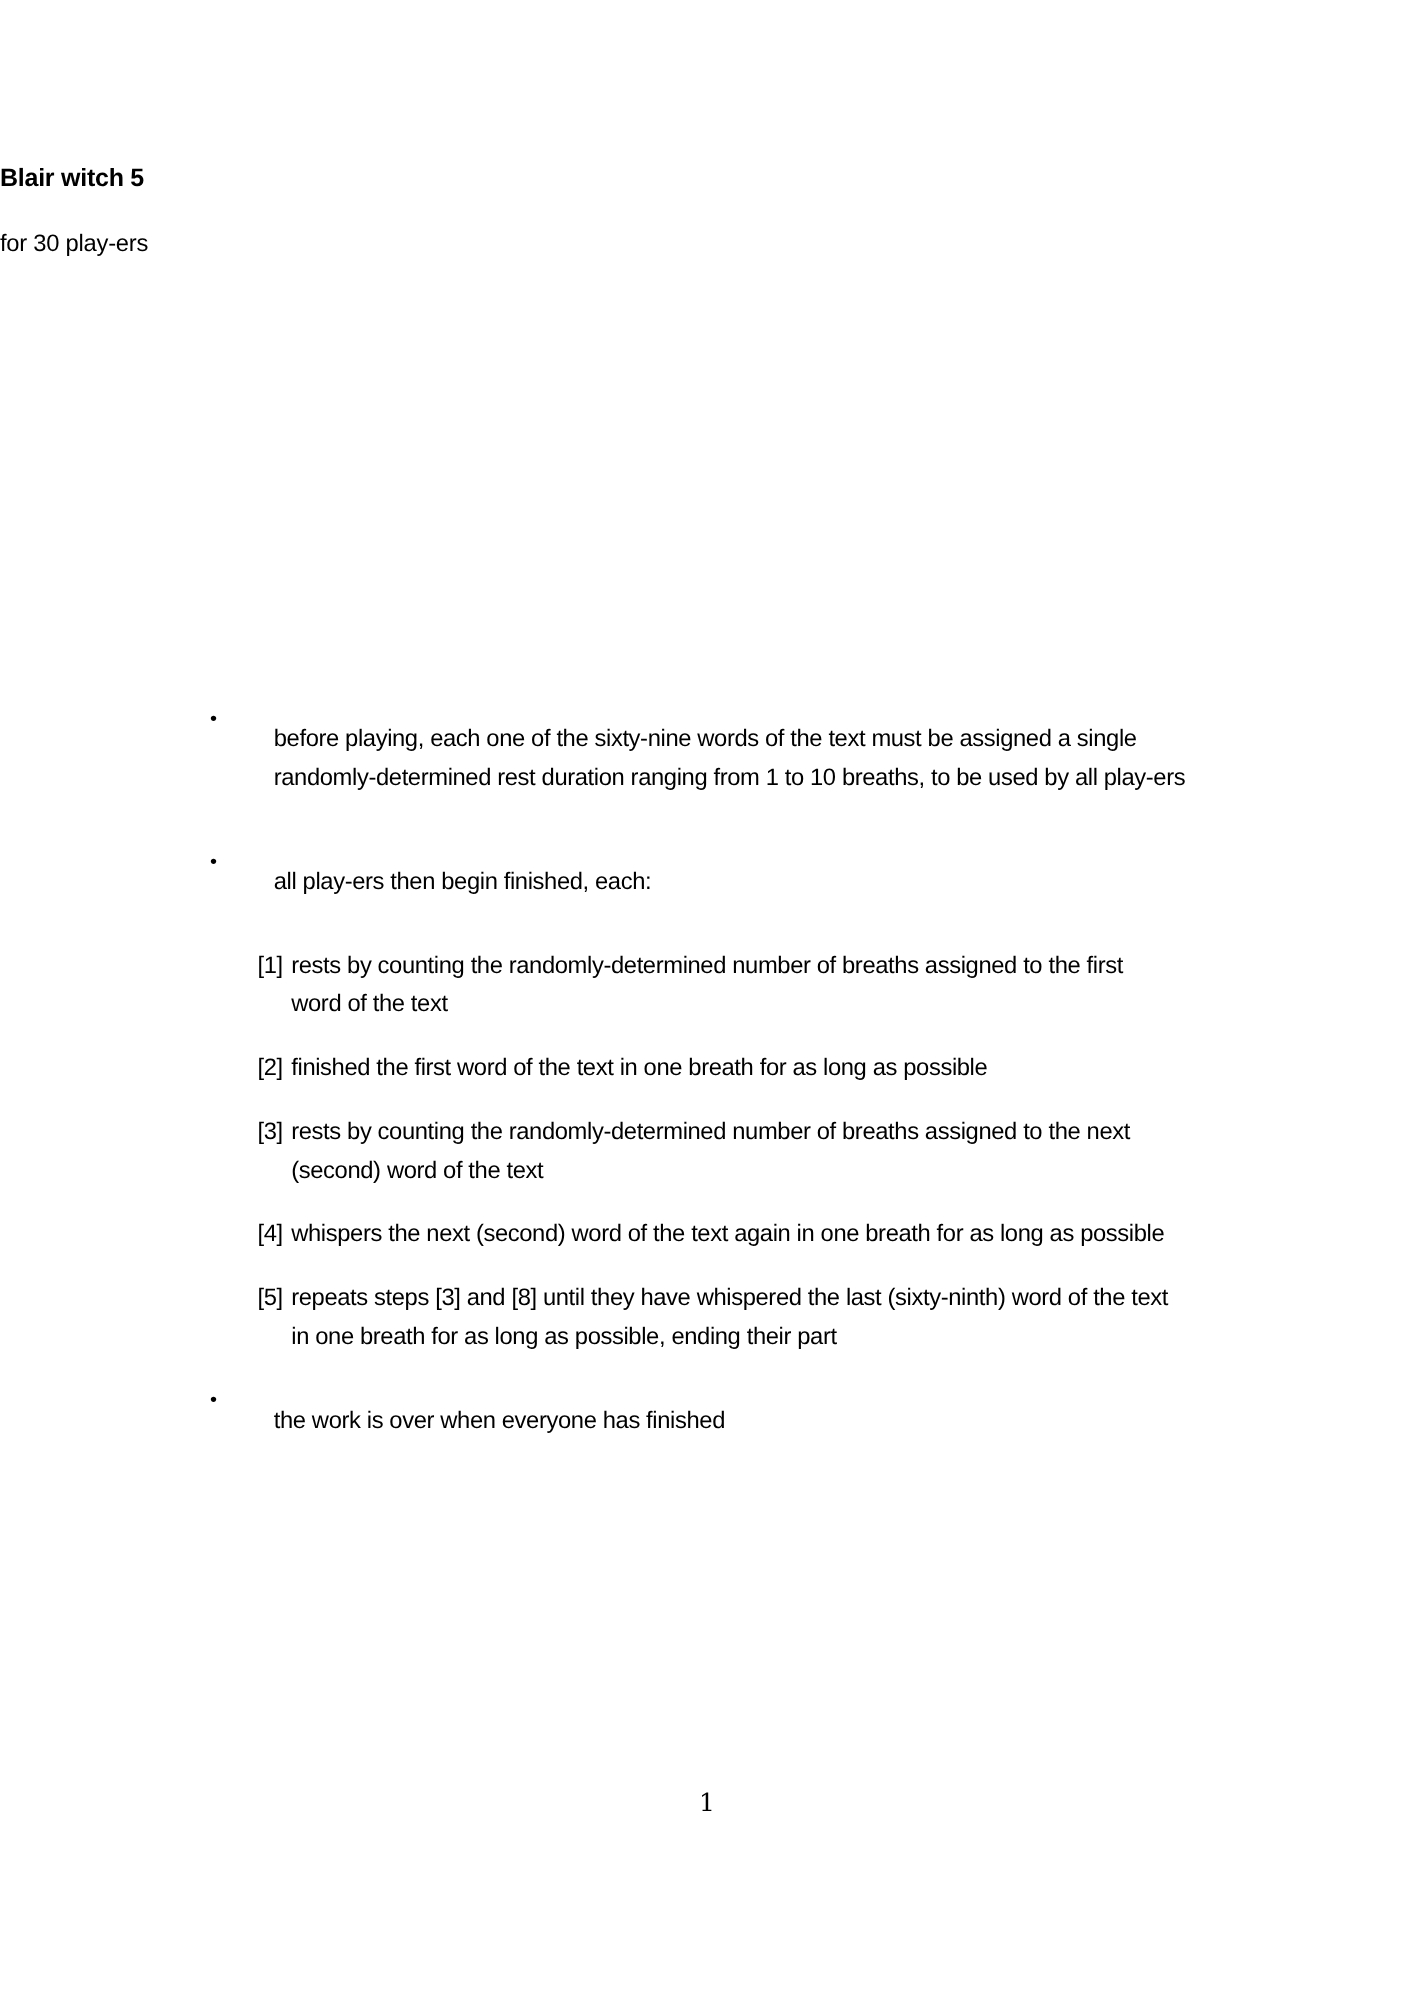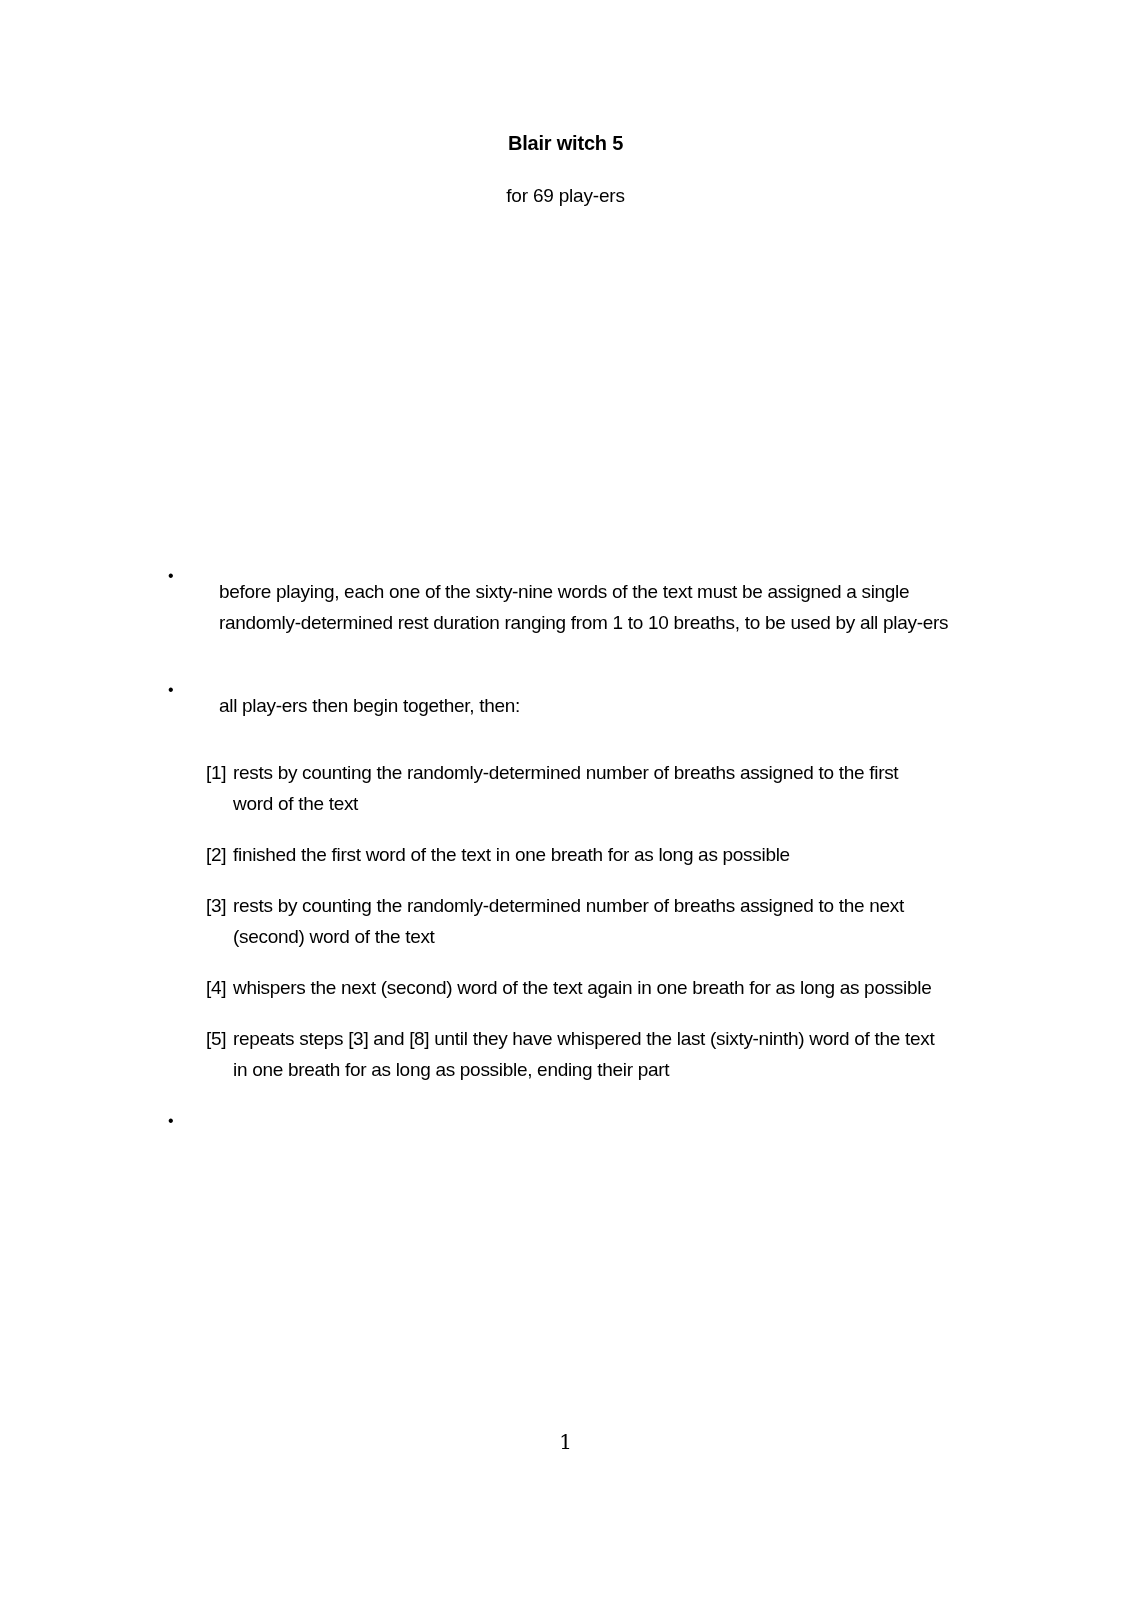--- a/index.html
+++ b/index.html
@@ -21,7 +21,6 @@
     top: 128px;
     left: 0;
     width: 1131px;
-    text-align: center;
   }
   .doc-title {
     margin: 0;

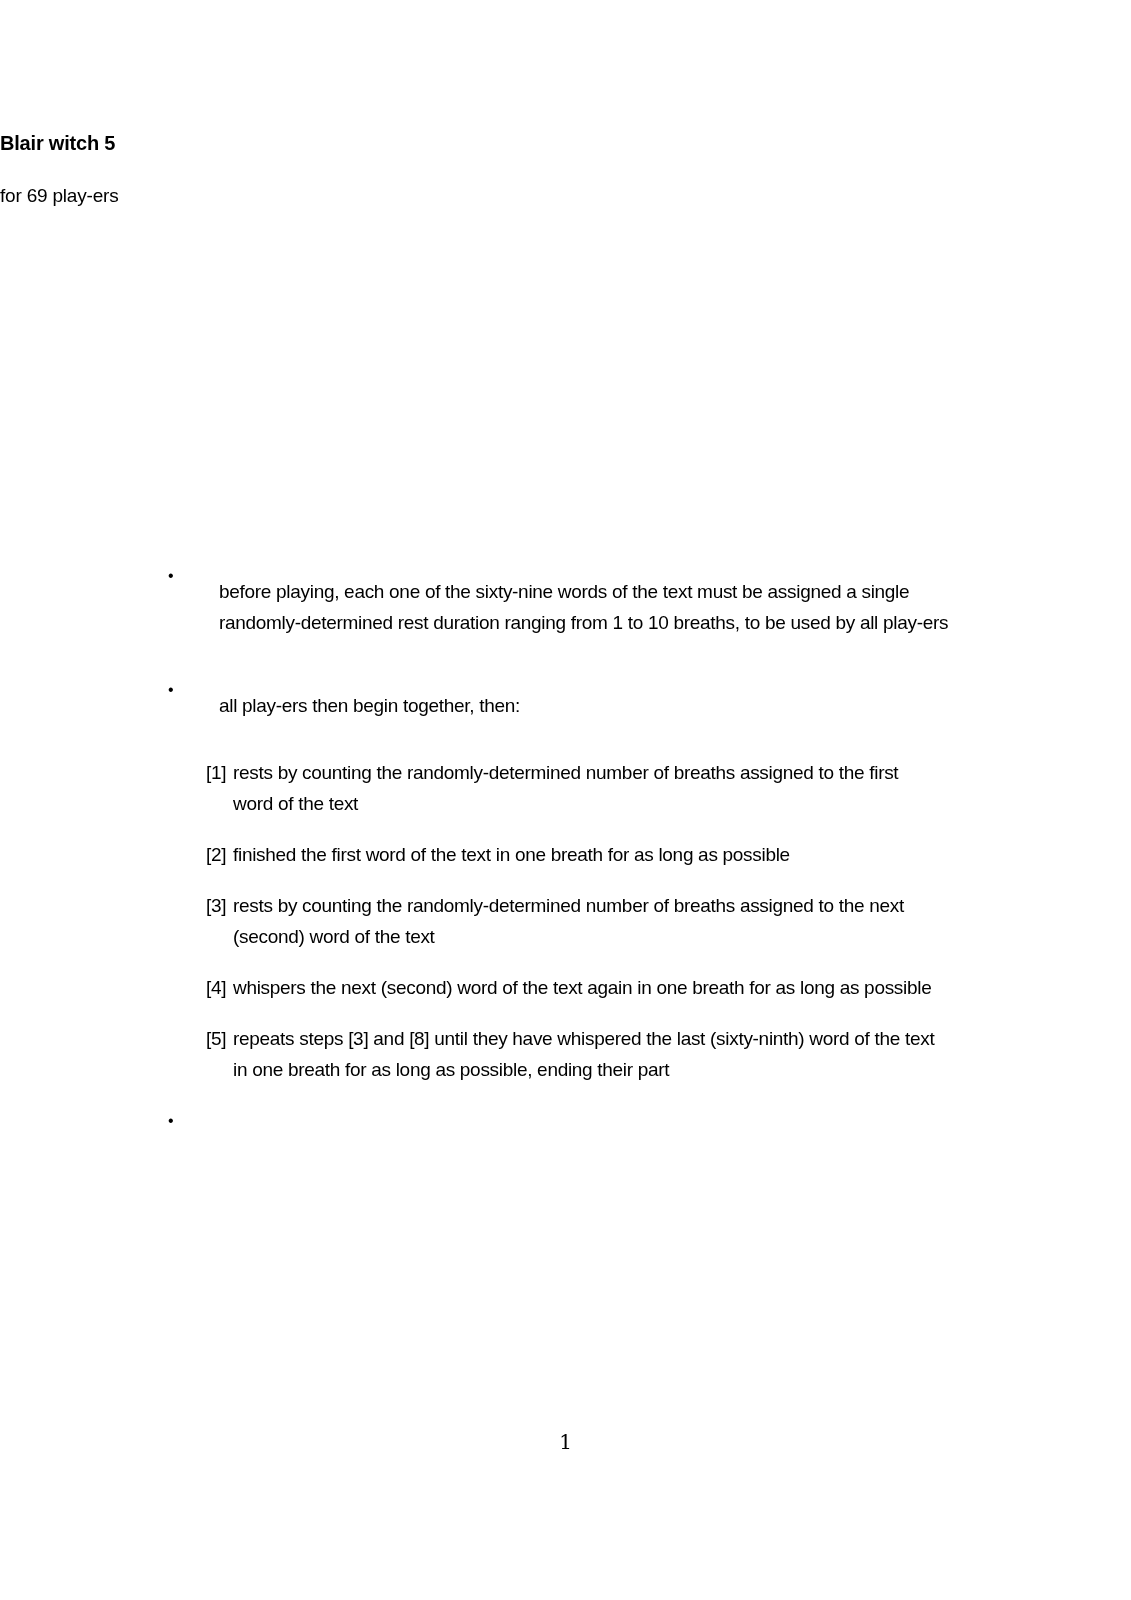--- a/index.html
+++ b/index.html
@@ -97,7 +97,7 @@
 
   <header class="doc-header">
     <h1 class="doc-title">Blair witch 5</h1>
-    <p class="doc-subtitle">for 69 play-ers</p>
+    <p class="doc-subtitle">for 30 play-ers</p>
   </header>
 
   <main class="content">

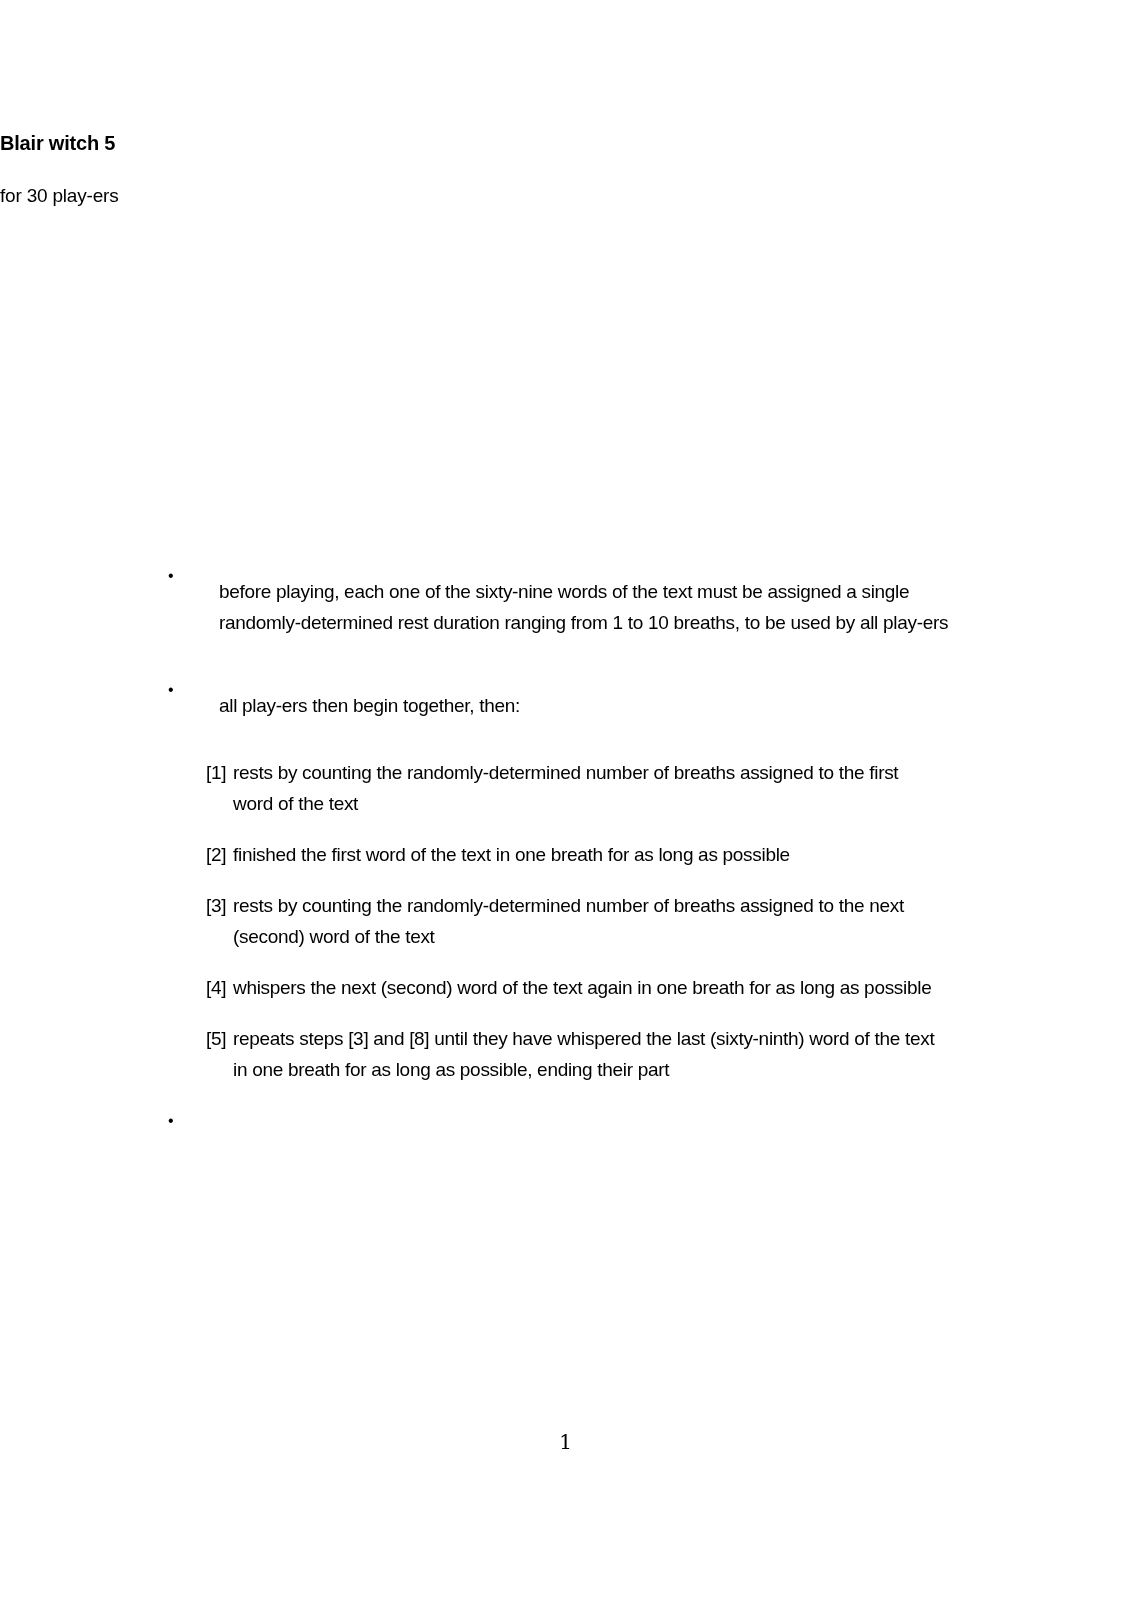--- a/index.html
+++ b/index.html
@@ -110,7 +110,7 @@
 
     <div class="bullet-row">
       <span class="bullet-marker">•</span>
-      <p class="bullet-text">all play-ers then begin together, then:</p>
+      <p class="bullet-text">all play-ers then begin finished, each:</p>
     </div>
 
     <div class="steps">

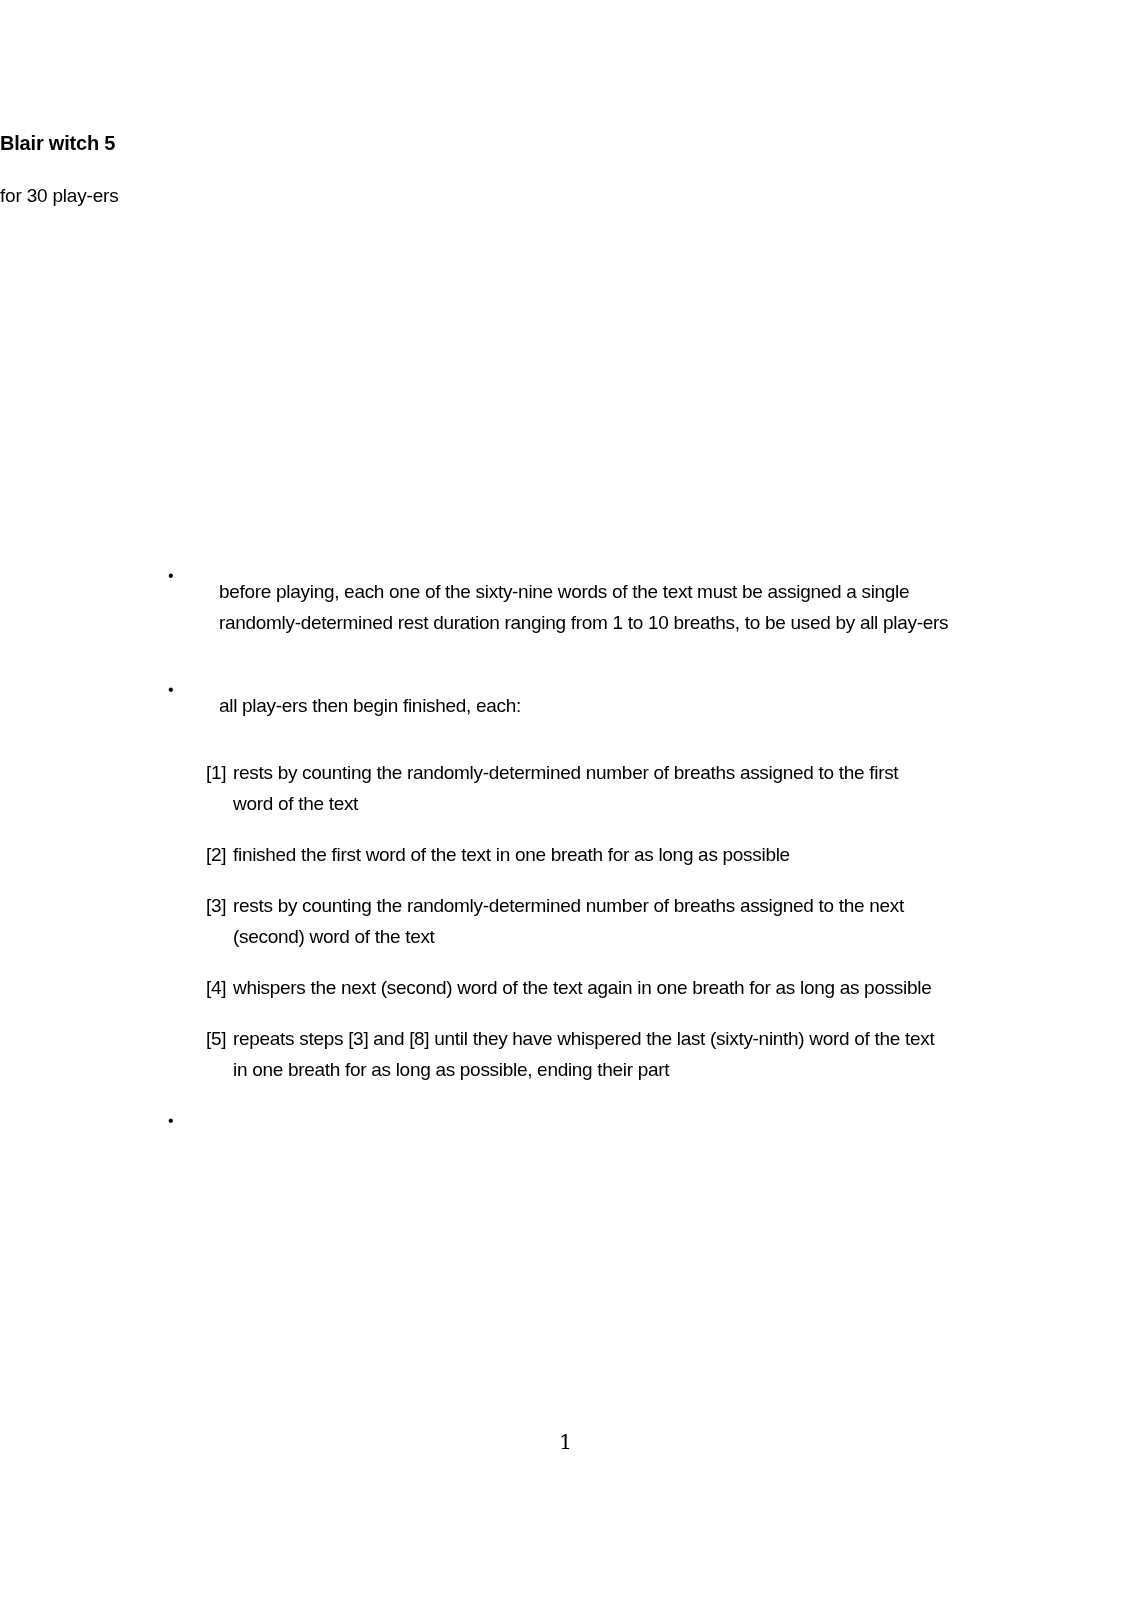--- a/index.html
+++ b/index.html
@@ -147,6 +147,7 @@
 
     <div class="bullet-row">
       <span class="bullet-marker">•</span>
+      <p class="bullet-text">the work is over when everyone has finished</p>
     </div>
 
   </main>

